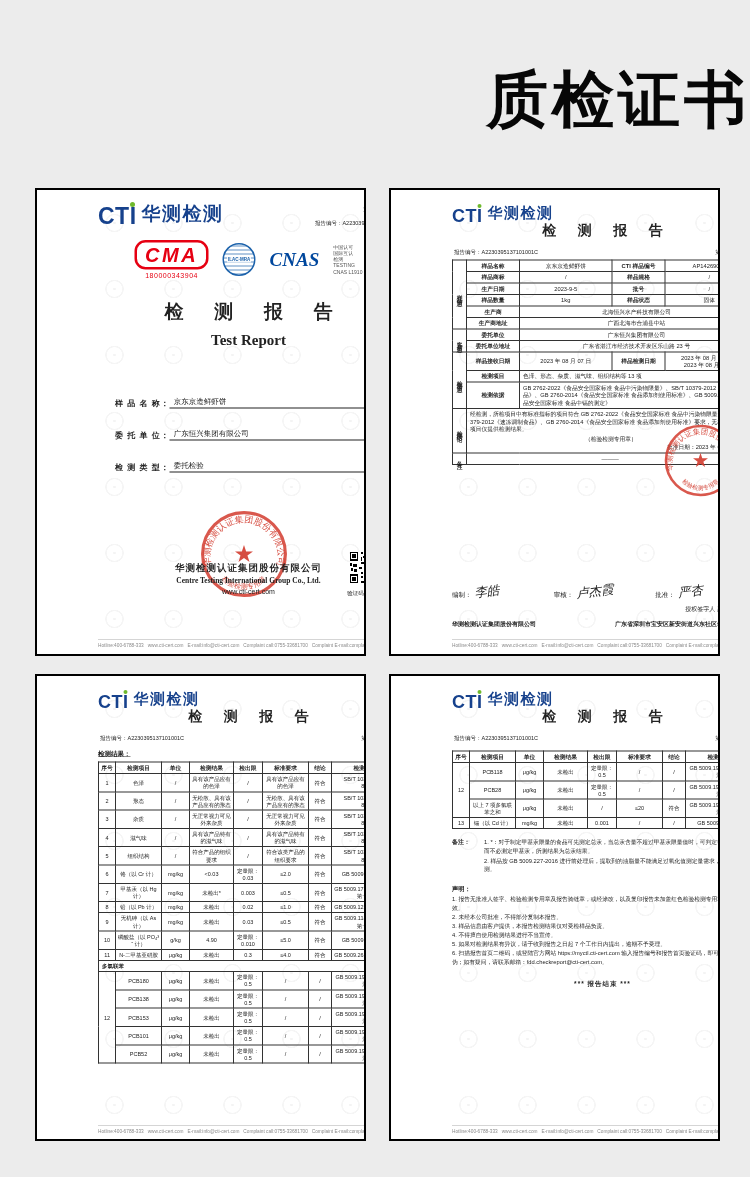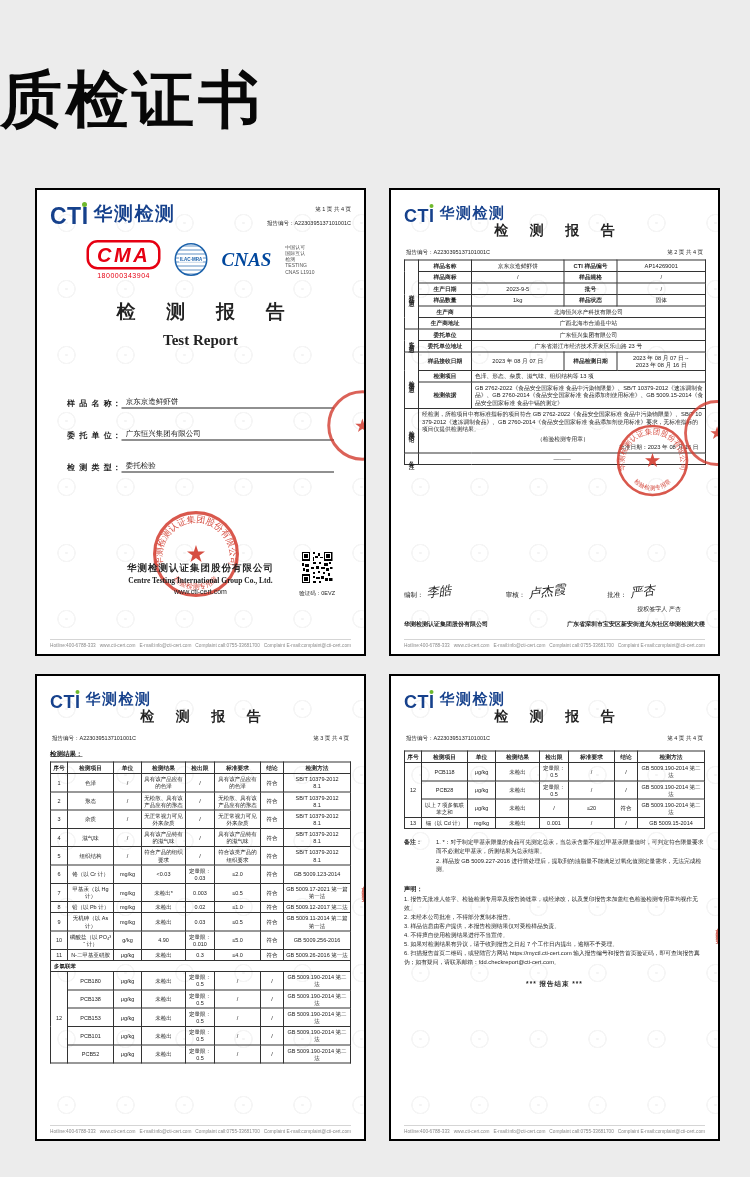--- a/index.html
+++ b/index.html
@@ -6,7 +6,7 @@
   html,body { width:750px; height:1177px; }
   body { background:#ececec; position:relative; font-family:"Liberation Sans",sans-serif; color:#222; overflow:hidden; }
 
-  .page-title { position:absolute; top:58px; left:0; width:750px; text-align:left;
+  .page-title { position:absolute; top:58px; left:0; width:750px; text-align:right;
     font-size:62px; font-weight:900; letter-spacing:4px; color:#070707; }
 
   .doc { position:absolute; width:331px; height:468px; background:#fff; border:2px solid #000; overflow:hidden; }

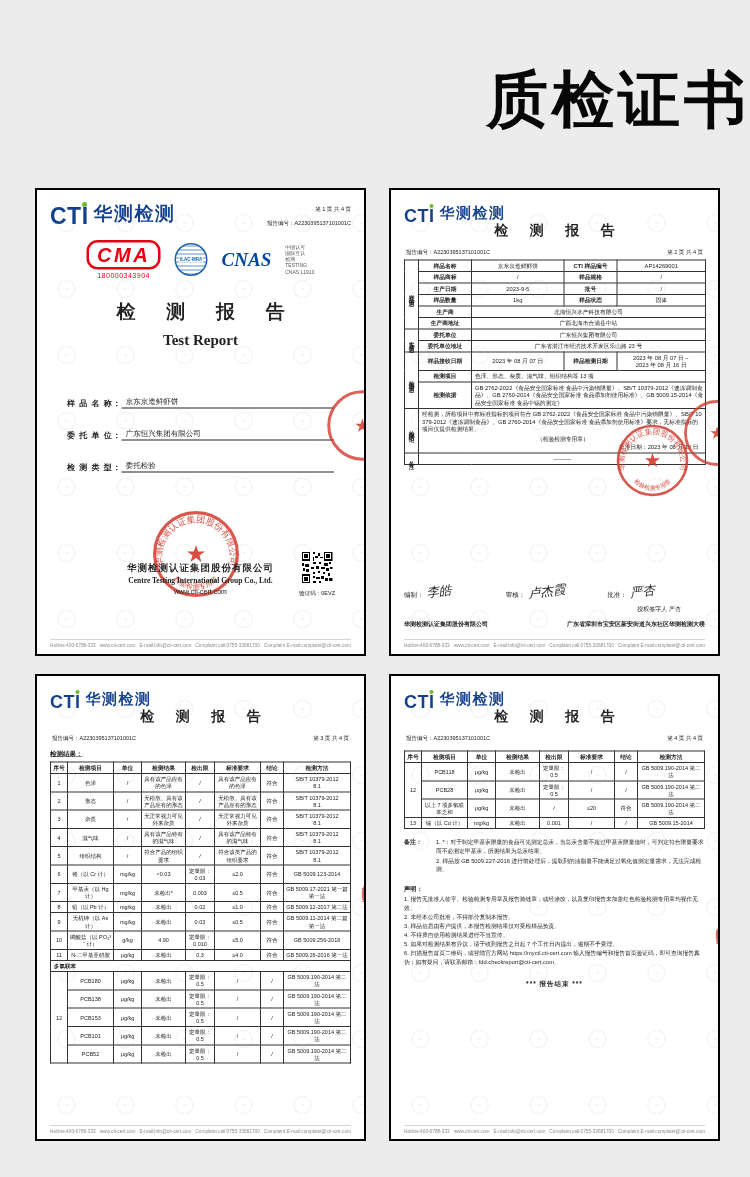--- a/index.html
+++ b/index.html
@@ -9,7 +9,7 @@
   .page-title { position:absolute; top:58px; left:0; width:750px; text-align:right;
     font-size:62px; font-weight:900; letter-spacing:4px; color:#070707; }
 
-  .doc { position:absolute; width:331px; height:468px; background:#fff; border:2px solid #000; overflow:hidden; }
+  .doc { position:absolute; width:331px; height:468px; background:#fff; border:2px solid #000; overflow:hidden;padding-left:48px; }
   .doc-inner { width:654px; height:928px; transform:scale(.5); transform-origin:0 0; position:relative;
     padding:22px 26px 0; background-color:#fff;
     background-image:

